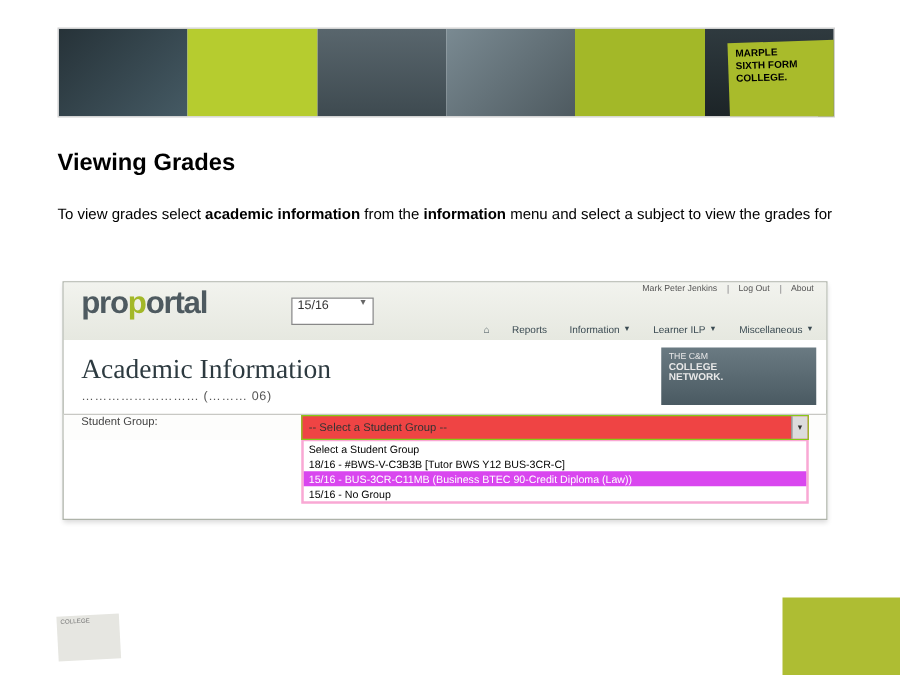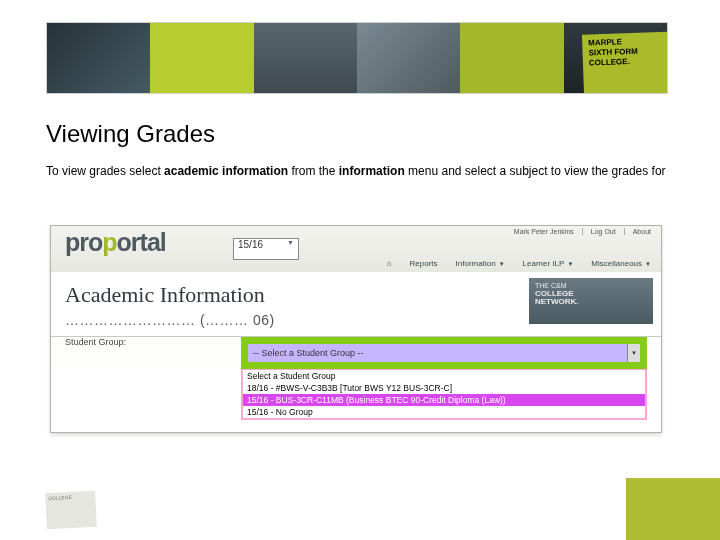--- a/index.html
+++ b/index.html
@@ -16,7 +16,7 @@
   .brand-box{position:absolute;right:-12px;top:10px;width:84px;height:54px;background:#a9bb2b;transform:rotate(-2deg);color:#000;font-size:8px;padding:4px 6px;box-shadow:2px 2px 0 #6b7a1c;line-height:10px}
   .brand-box .l1{font-weight:700}
   
-  .heading{position:absolute;left:46px;top:120px;font-size:24px;font-weight:400}
+  .heading{position:absolute;left:46px;top:120px;font-size:19px;font-weight:700}
   .para{position:absolute;left:46px;top:158px;width:620px;font-size:12px;line-height:26px}
   .para .b{font-weight:700}
   

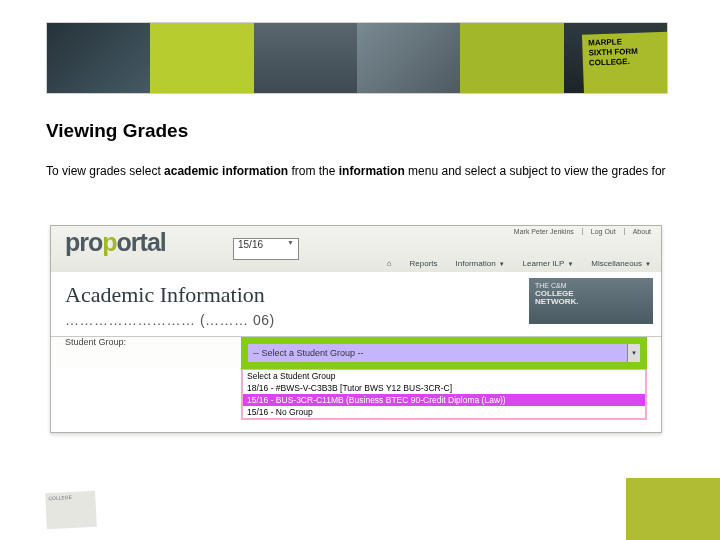--- a/index.html
+++ b/index.html
@@ -36,7 +36,7 @@
   .shot-title h2{margin:0;font-size:22px;font-family:Georgia,'Times New Roman',serif;color:#2d3a40;font-weight:400}
   .network{position:absolute;right:8px;top:6px;width:112px;height:38px;background:linear-gradient(#6a7a82,#4a5a62);color:#e8e8e8;font-size:7px;padding:4px 6px;line-height:8px}
   .network .bold{font-weight:700;font-size:8px}
-  .sub{font-size:14px;color:#555;padding:0 14px 8px;letter-spacing:.5px}
+  .sub{font-size:10px;color:#555;padding:0 14px 8px;letter-spacing:.5px}
   
   .row{display:flex;align-items:flex-start;padding:0 14px;border-top:1px solid #c8c8c4;background:#fdfdfc}
   .row label{font-size:9px;color:#444;width:176px}

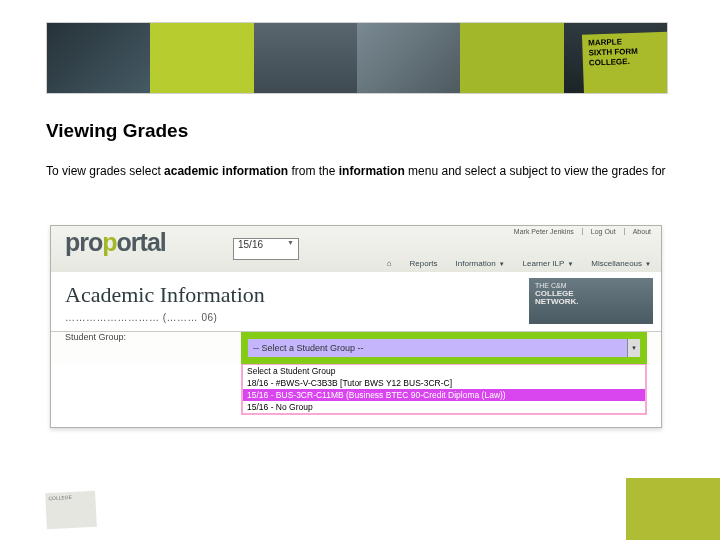--- a/index.html
+++ b/index.html
@@ -40,7 +40,7 @@
   
   .row{display:flex;align-items:flex-start;padding:0 14px;border-top:1px solid #c8c8c4;background:#fdfdfc}
   .row label{font-size:9px;color:#444;width:176px}
-  .sel-closed{flex:1;height:18px;border:7px solid #84cc16;background:#c4b5fd;font-size:9px;color:#333;display:flex;align-items:center;justify-content:space-between;padding:0 5px}
+  .sel-closed{flex:1;height:18px;border:1px solid #84cc16;background:#ef4444;font-size:9px;color:#333;display:flex;align-items:center;justify-content:space-between;padding:0 5px}
   .sel-closed .ar{background:#dcdcdc;border-left:1px solid #888;width:12px;height:18px;display:flex;align-items:center;justify-content:center;font-size:7px;margin-right:-5px}
   .listbox{margin:-1px 14px 12px 190px;border:2px solid #f9a8d4;background:#fff;font-size:8.5px}
   .listbox .opt{padding:1px 4px;white-space:nowrap;overflow:hidden}

